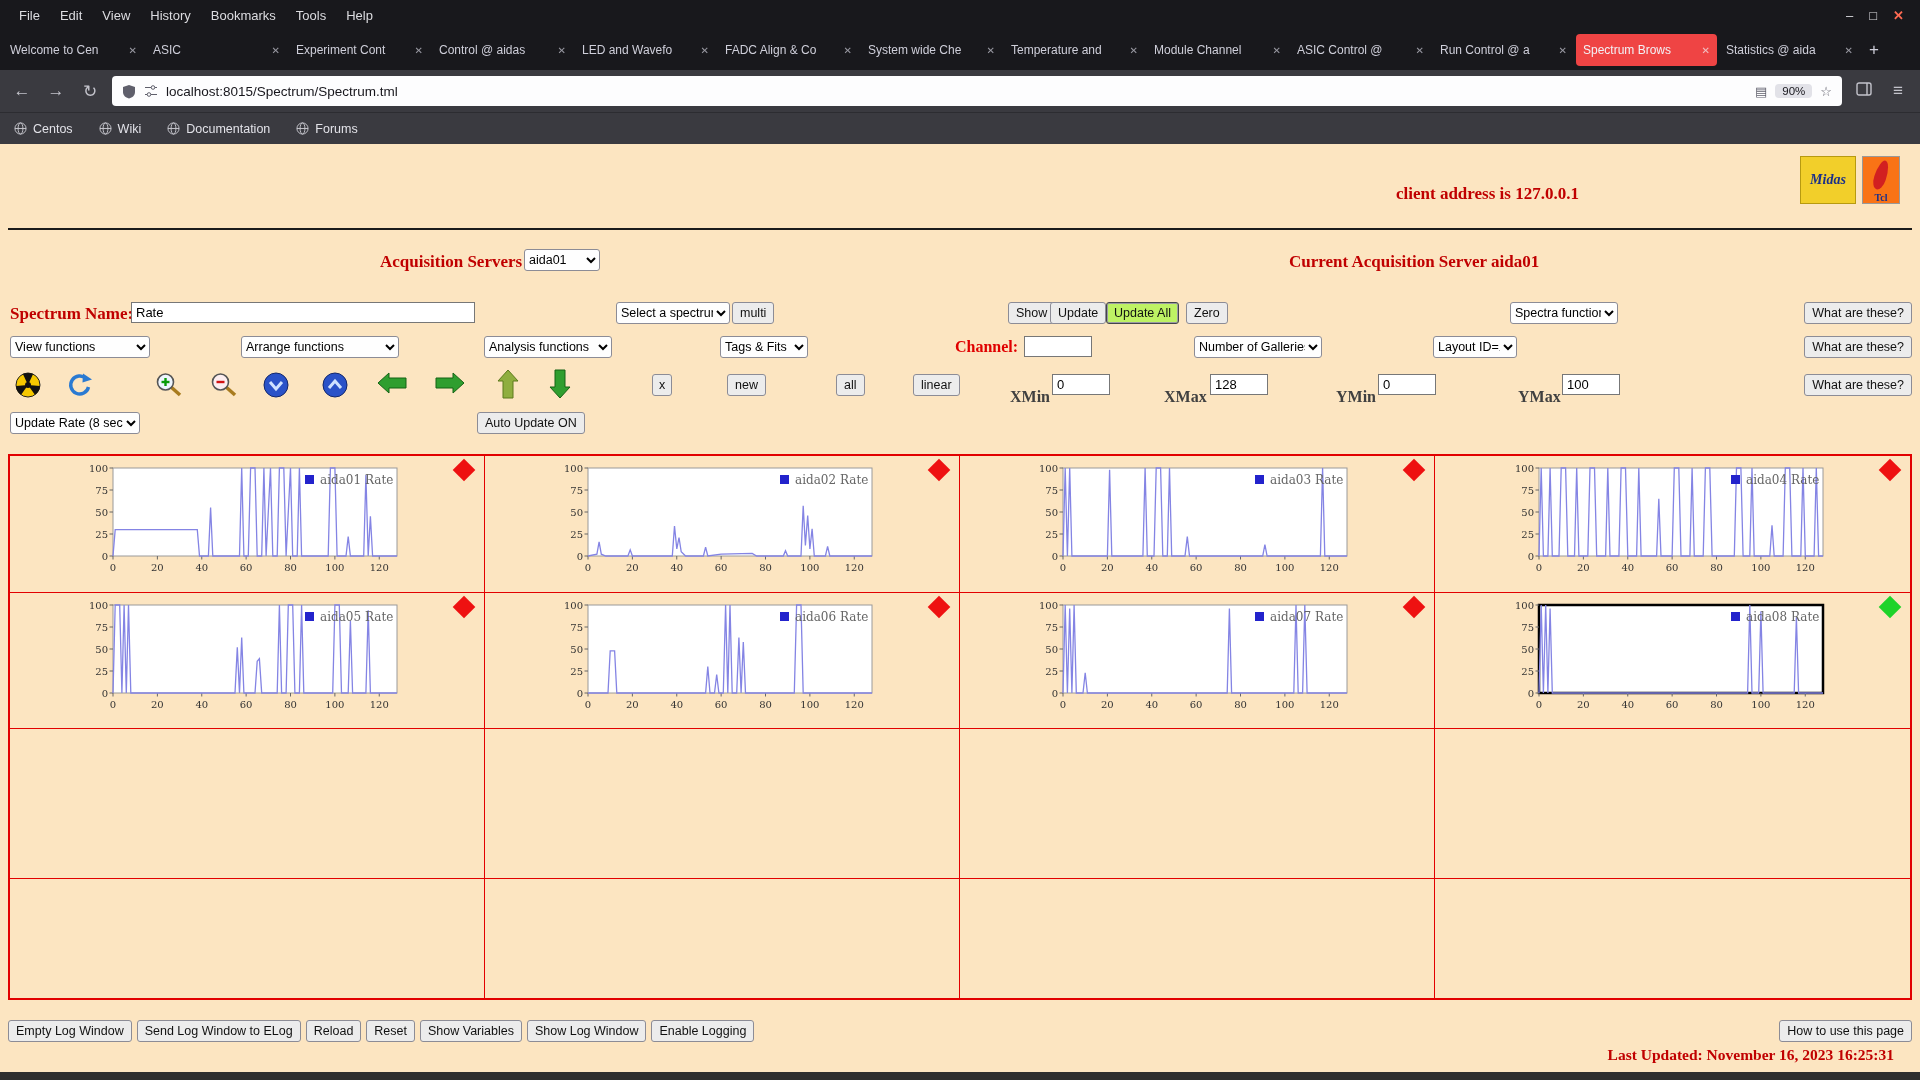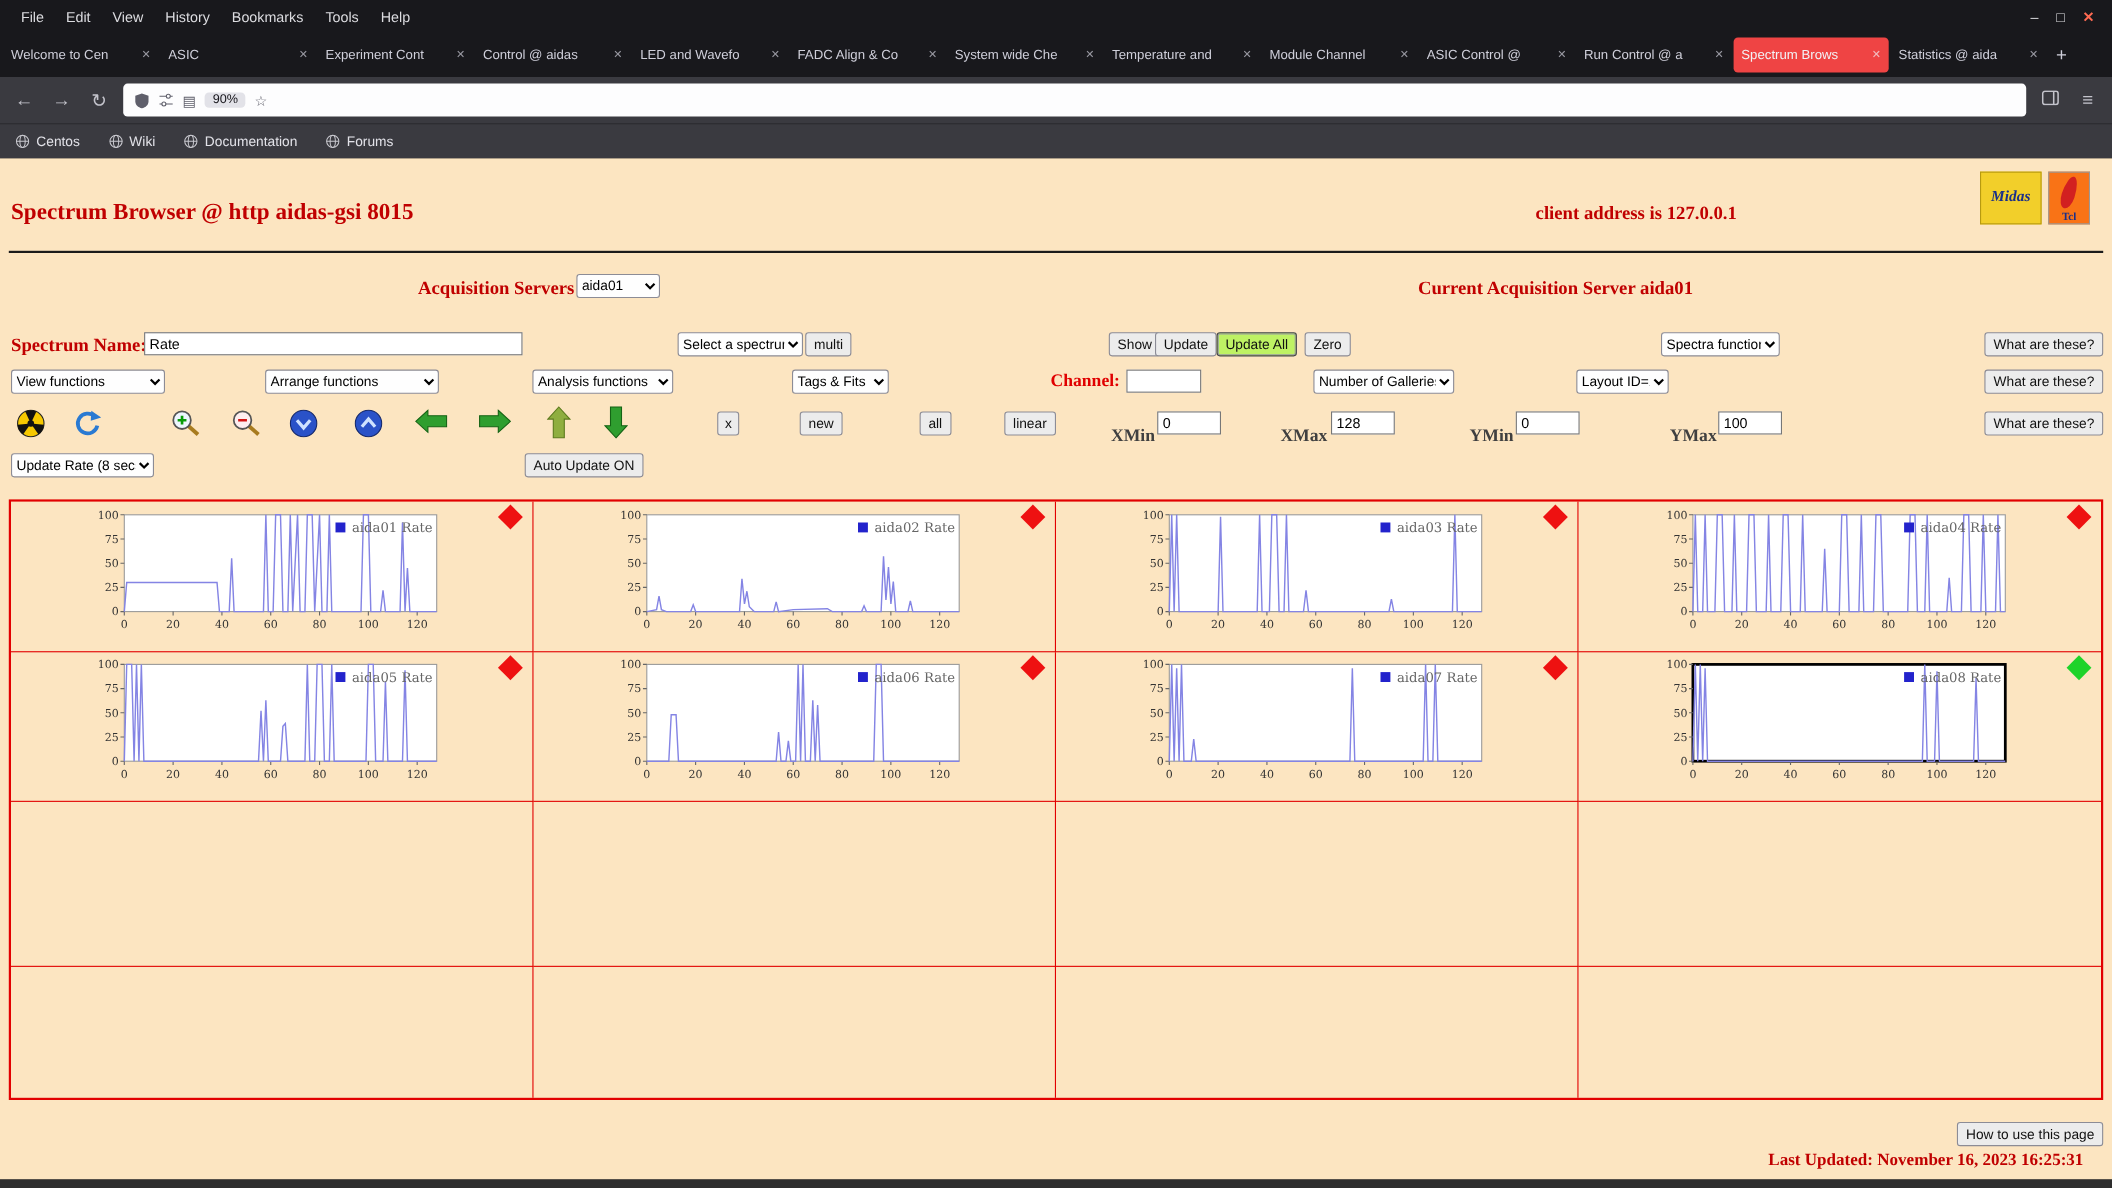--- a/index.html
+++ b/index.html
@@ -194,6 +194,7 @@
             <circle cx="5" cy="10.5" r="1.8" fill="#fdfdfe"></circle>
           </svg>
       </span>
+      <span class="url-text">localhost:8015/Spectrum/Spectrum.tml</span>
       <span class="url-icon">▤</span>
       <span class="zoom-pill">90%</span>
       <span class="url-icon">☆</span>

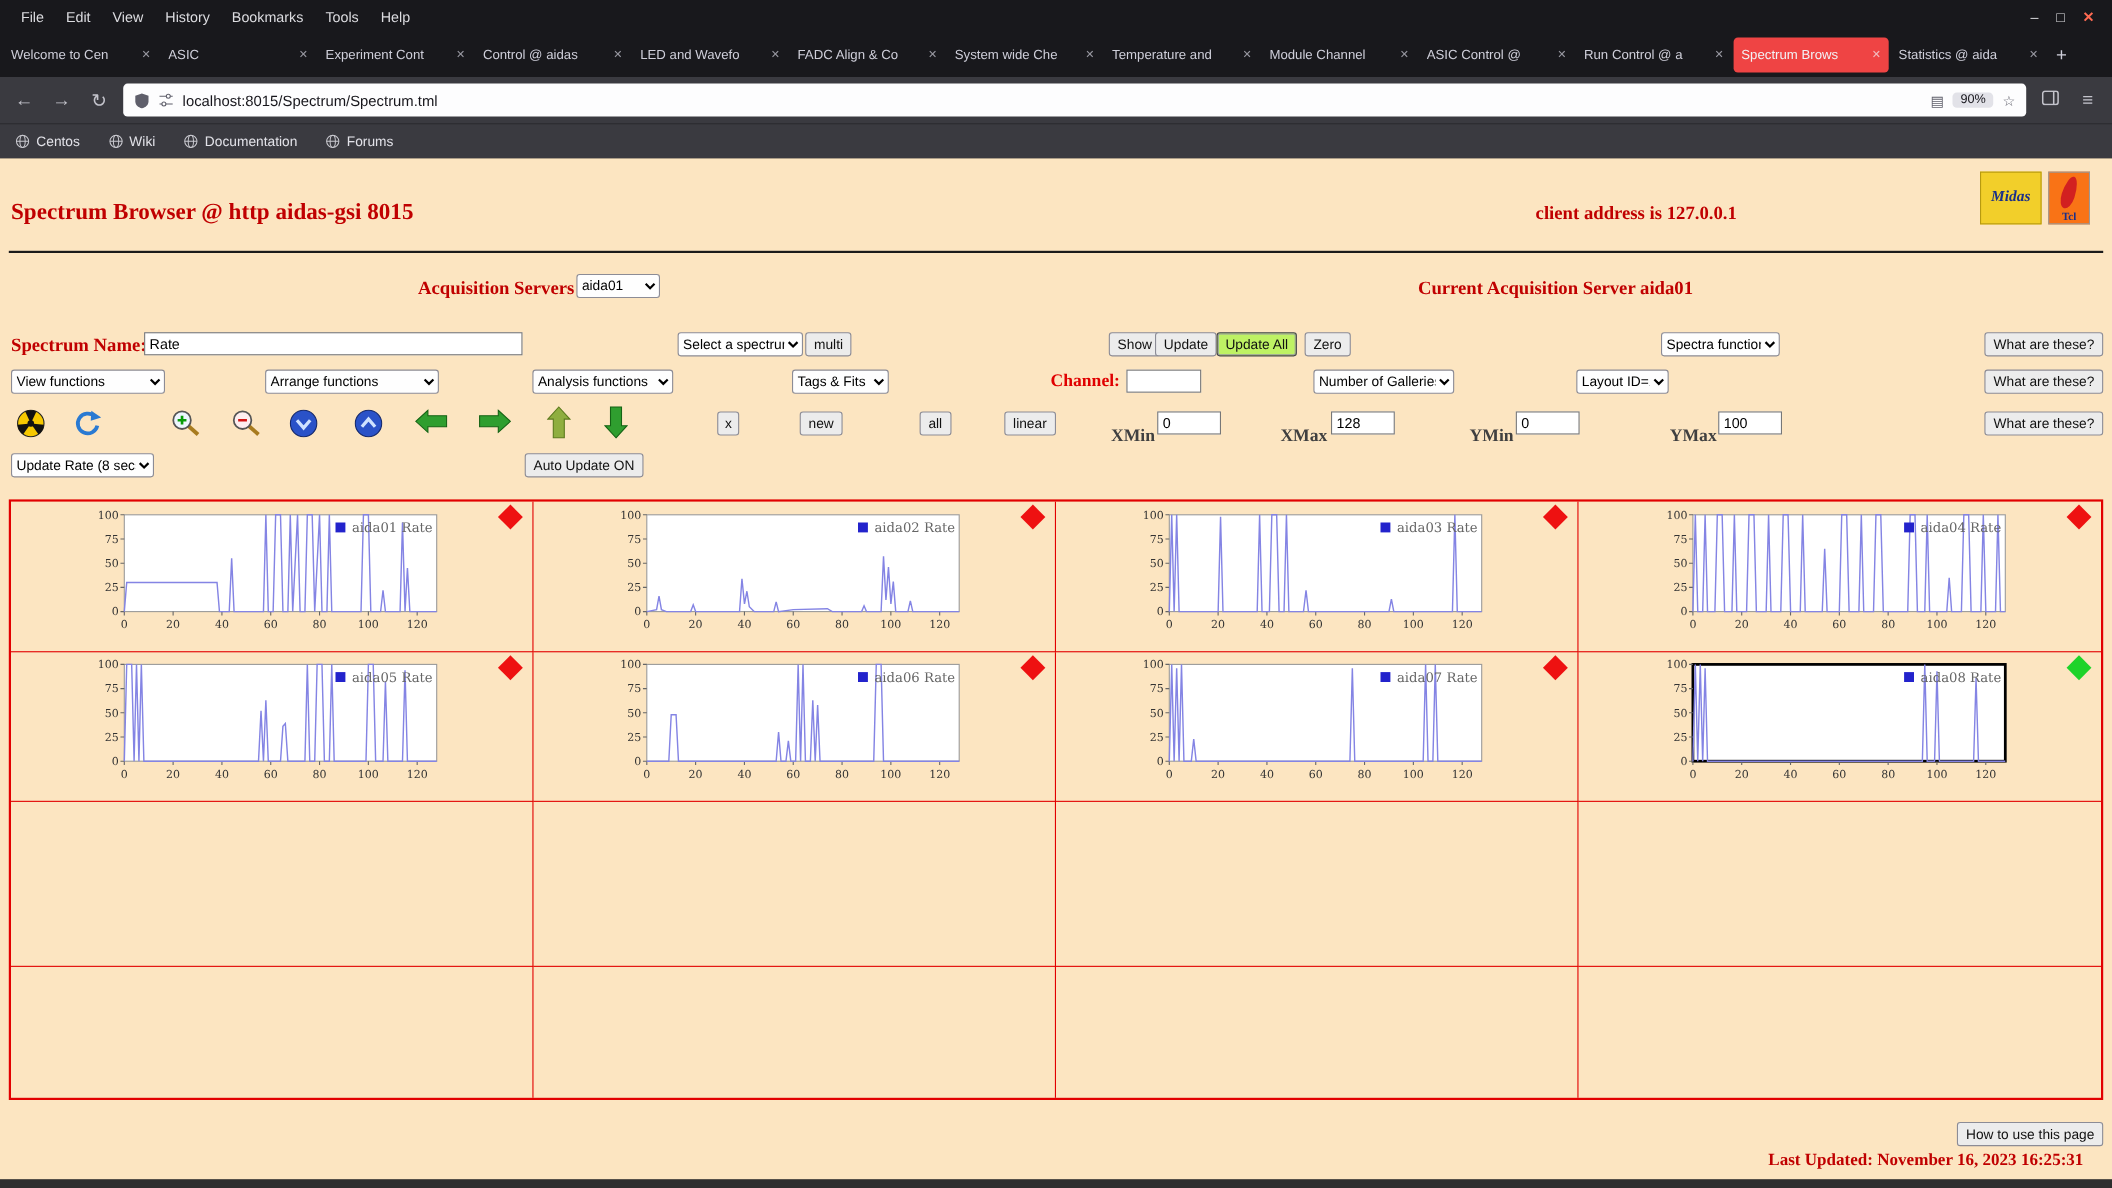--- a/index.html
+++ b/index.html
@@ -245,7 +245,6 @@
 
   <div class="page">
 
-    <span class="rser page-title">Spectrum Browser @ http aidas-gsi 8015</span>
     <span class="rser client-address">client address is 127.0.0.1</span>
     <div class="logos">
       <div class="logo-midas">

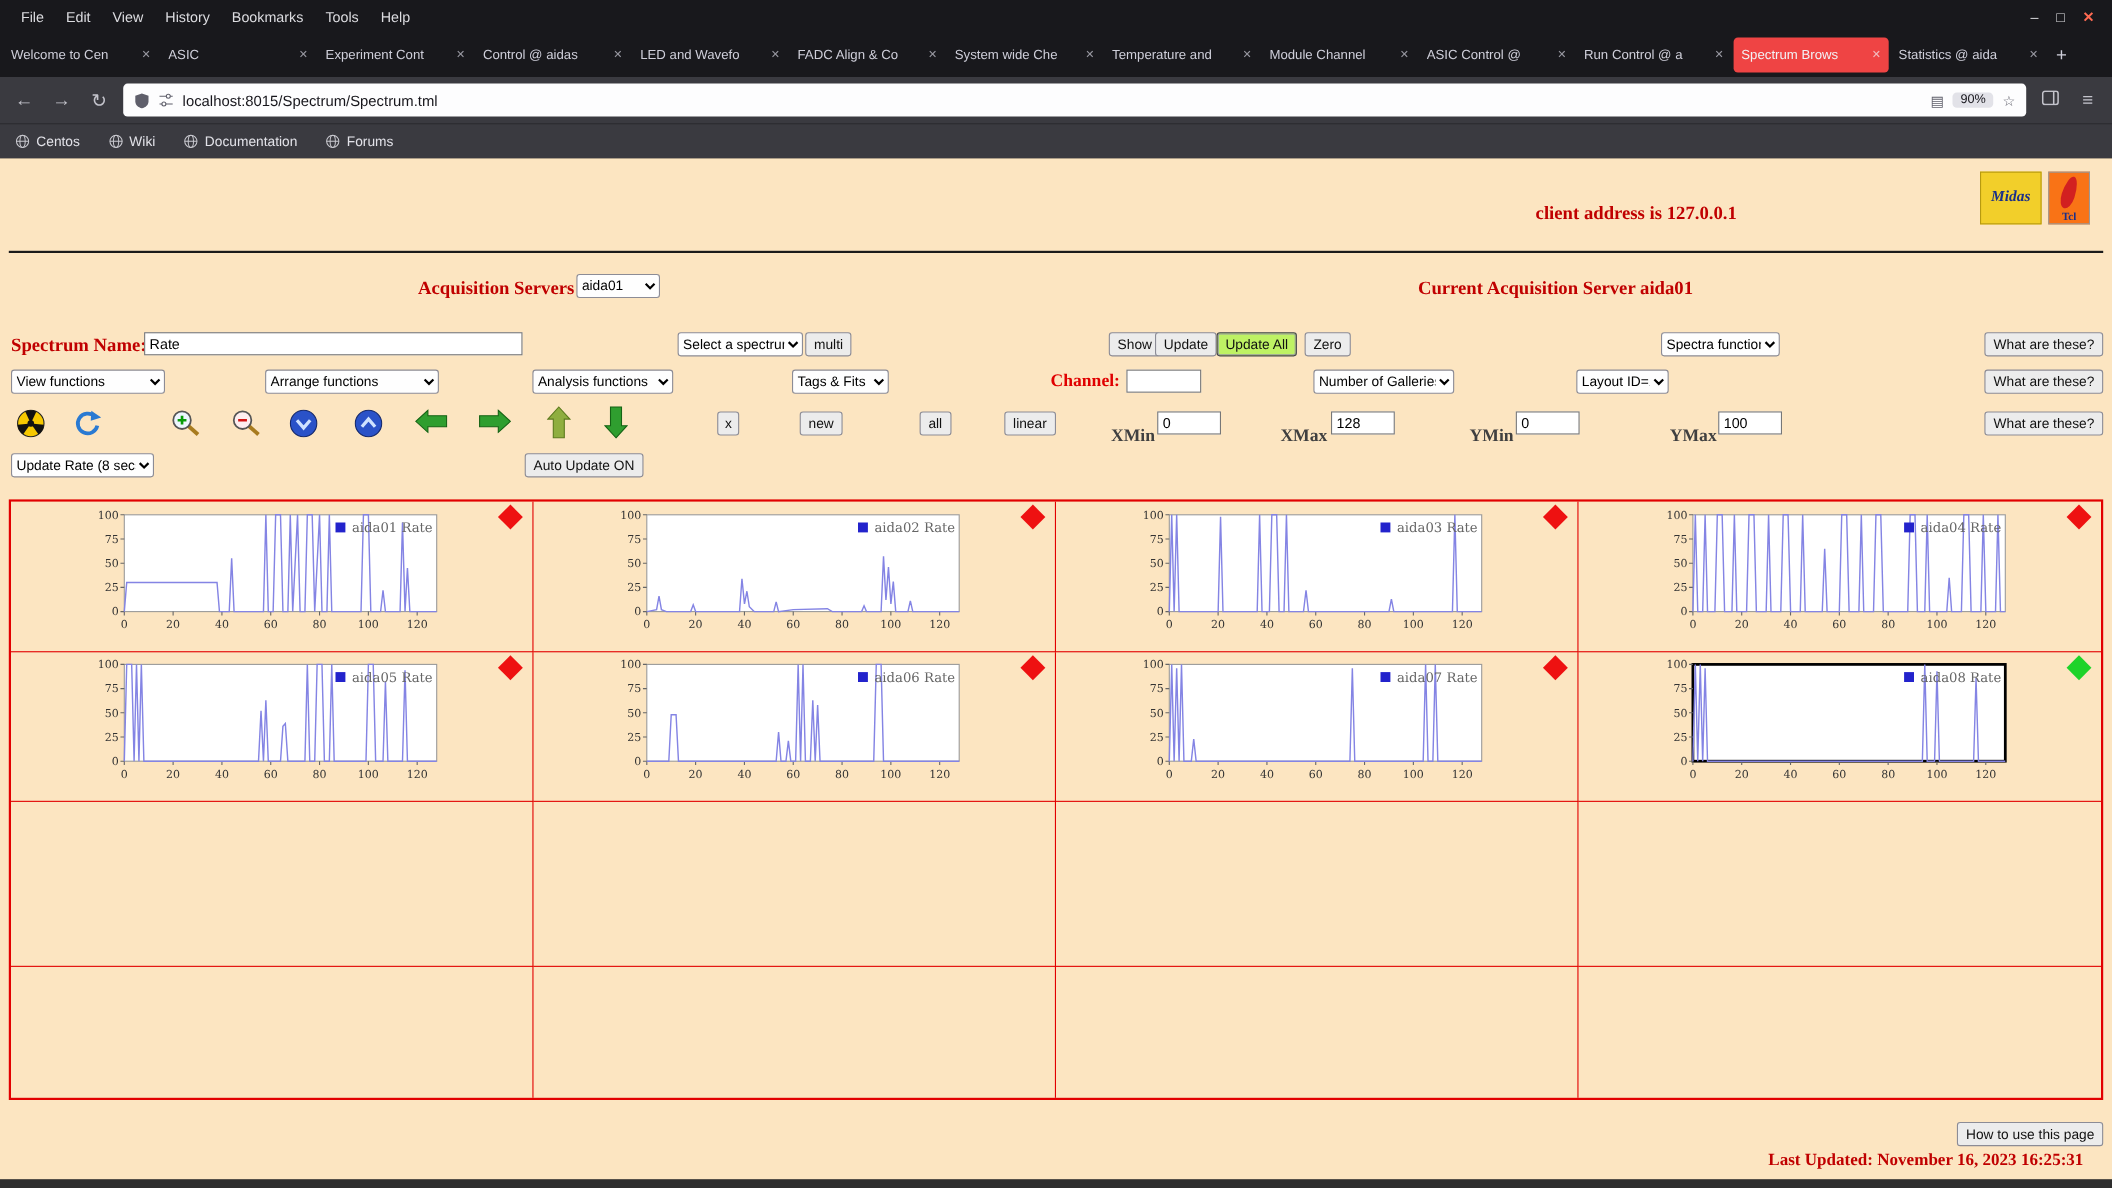--- a/index.html
+++ b/index.html
@@ -637,6 +637,15 @@
       <div class="cell"></div>
     </div>
 
+    <div class="footer-buttons">
+      <button class="btn">Empty Log Window</button>
+        <button class="btn">Send Log Window to ELog</button>
+        <button class="btn">Reload</button>
+        <button class="btn">Reset</button>
+        <button class="btn">Show Variables</button>
+        <button class="btn">Show Log Window</button>
+        <button class="btn">Enable Logging</button>
+    </div>
     <button class="btn pos" id="btn-howto">How to use this page</button>
     <span class="rser last-updated">Last Updated: November 16, 2023 16:25:31</span>
   </div>

